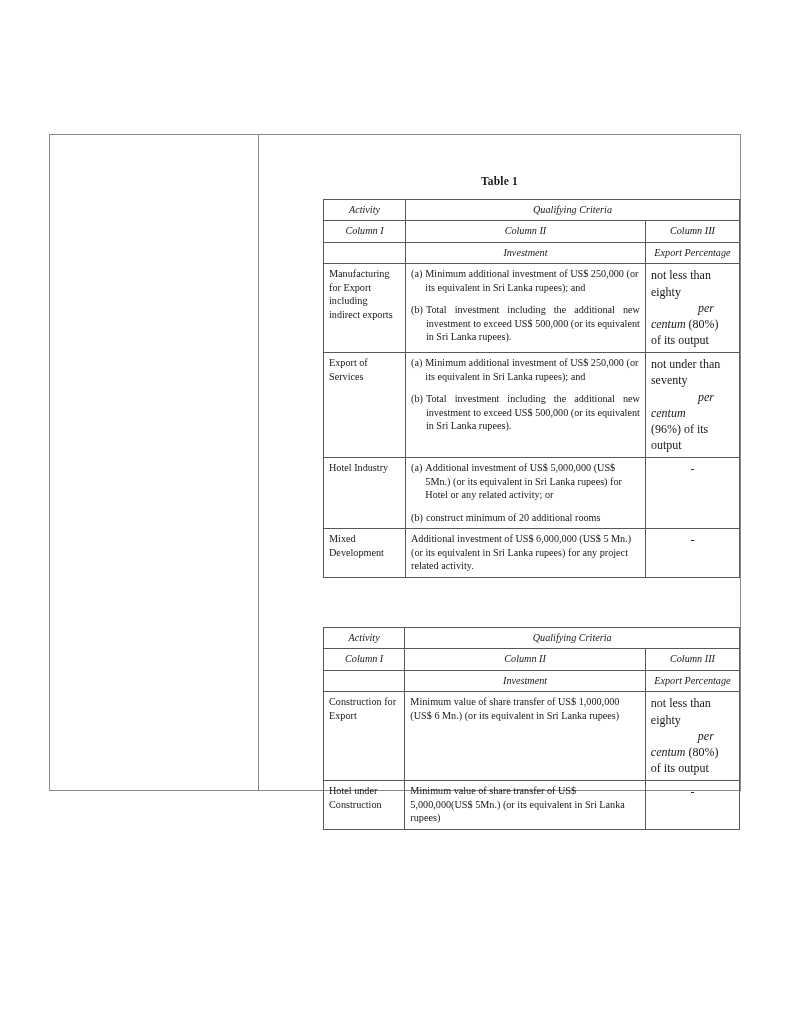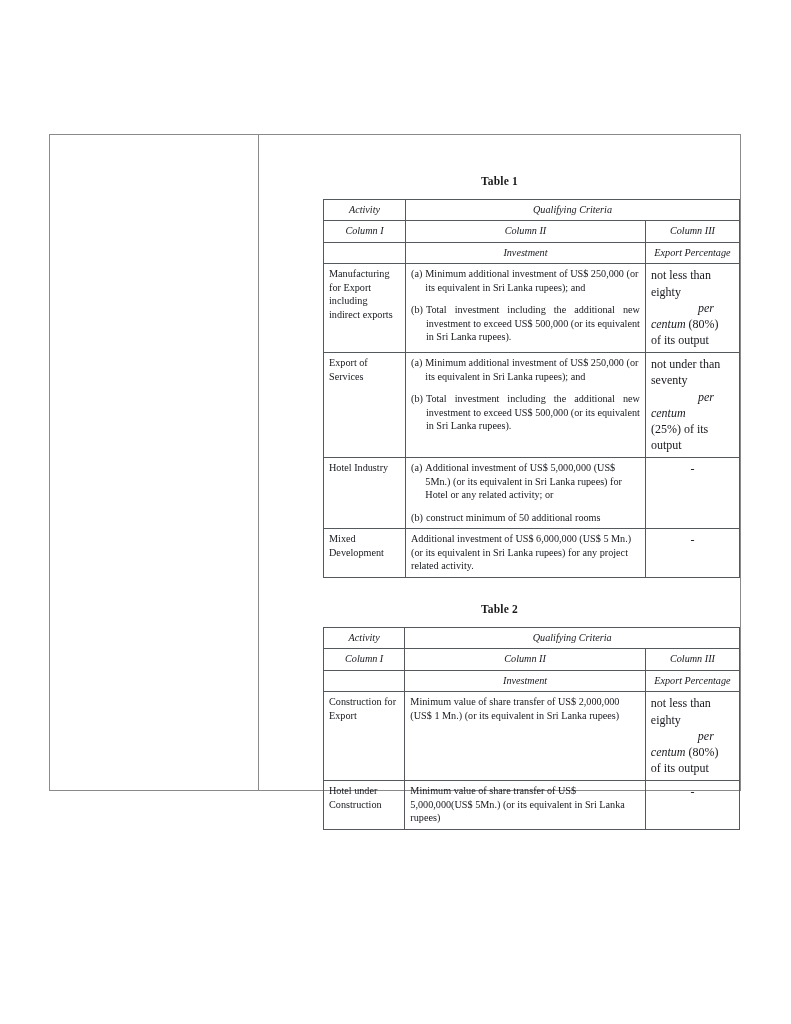--- a/index.html
+++ b/index.html
@@ -182,7 +182,7 @@
               <td class="col3-cell">
                 <span>not under than</span><br>
                 <span>seventy </span><em>per centum</em><br>
-                <span>(25%) of its output</span>
+                <span>(96%) of its output</span>
               </td>
             </tr>
 

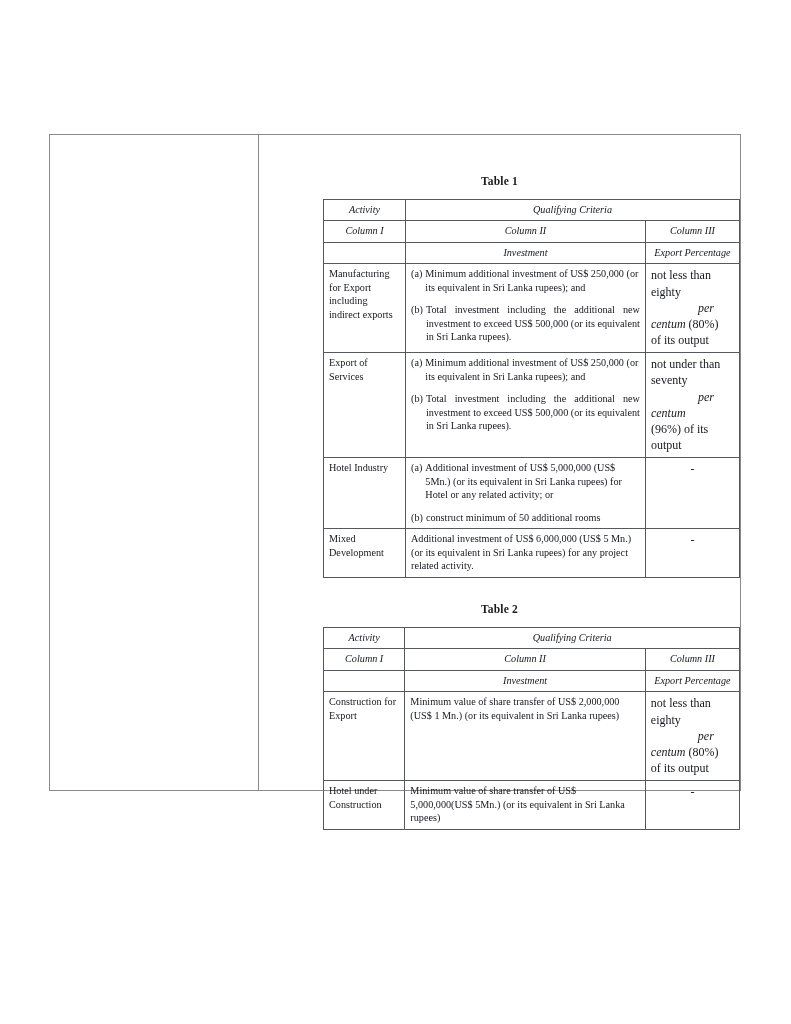--- a/index.html
+++ b/index.html
@@ -196,7 +196,7 @@
                 <div class="gap-para"></div>
                 <div class="item">
                   <span class="marker">(b)</span>
-                  <span class="body">construct minimum of 50 additional rooms</span>
+                  <span class="body">construct minimum of 20 additional rooms</span>
                 </div>
               </td>
               <td class="col3-cell dash-cell">-</td>

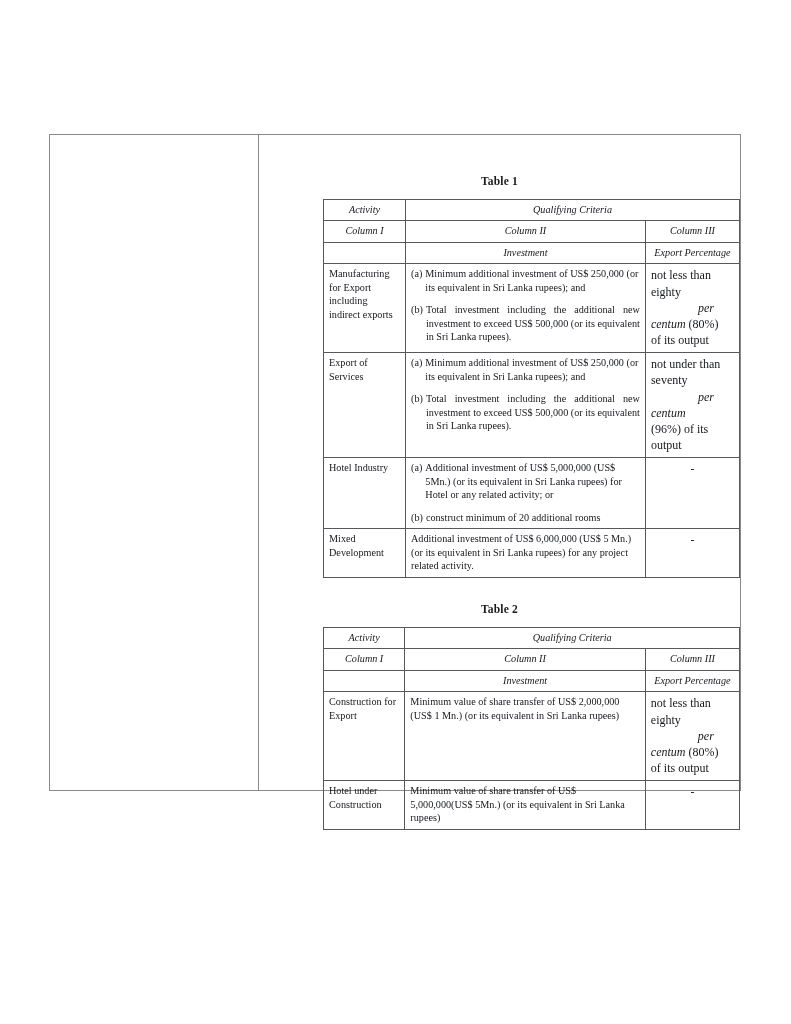--- a/index.html
+++ b/index.html
@@ -215,7 +215,6 @@
         </table>
       </div>
 
-      <div id="table2-title" class="table-title">Table 2</div>
 
       <div id="table2-wrap">
         <table class="doc-table">

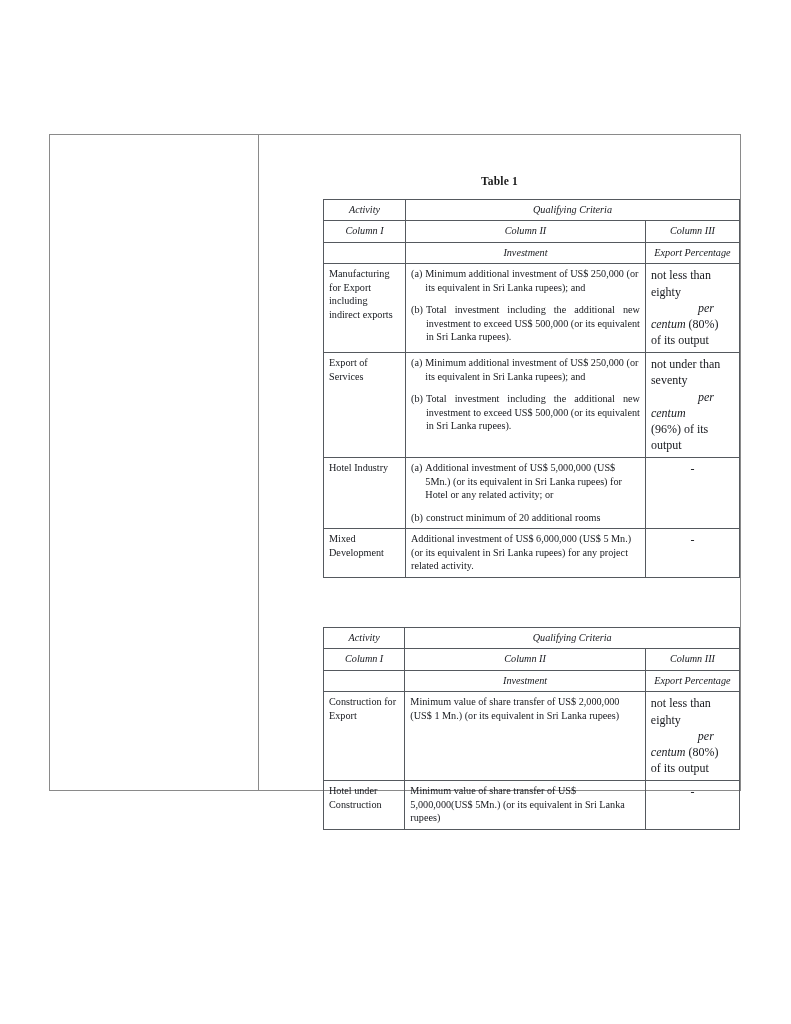--- a/index.html
+++ b/index.html
@@ -241,7 +241,7 @@
 
             <tr>
               <td>Construction for Export</td>
-              <td>Minimum value of share transfer of US$ 2,000,000 (US$ 1 Mn.) (or its equivalent in Sri Lanka rupees)</td>
+              <td>Minimum value of share transfer of US$ 1,000,000 (US$ 6 Mn.) (or its equivalent in Sri Lanka rupees)</td>
               <td class="col3-cell">
                 <span>not less than eighty</span><br>
                 <em>per centum</em><span> (80%)</span><br>

